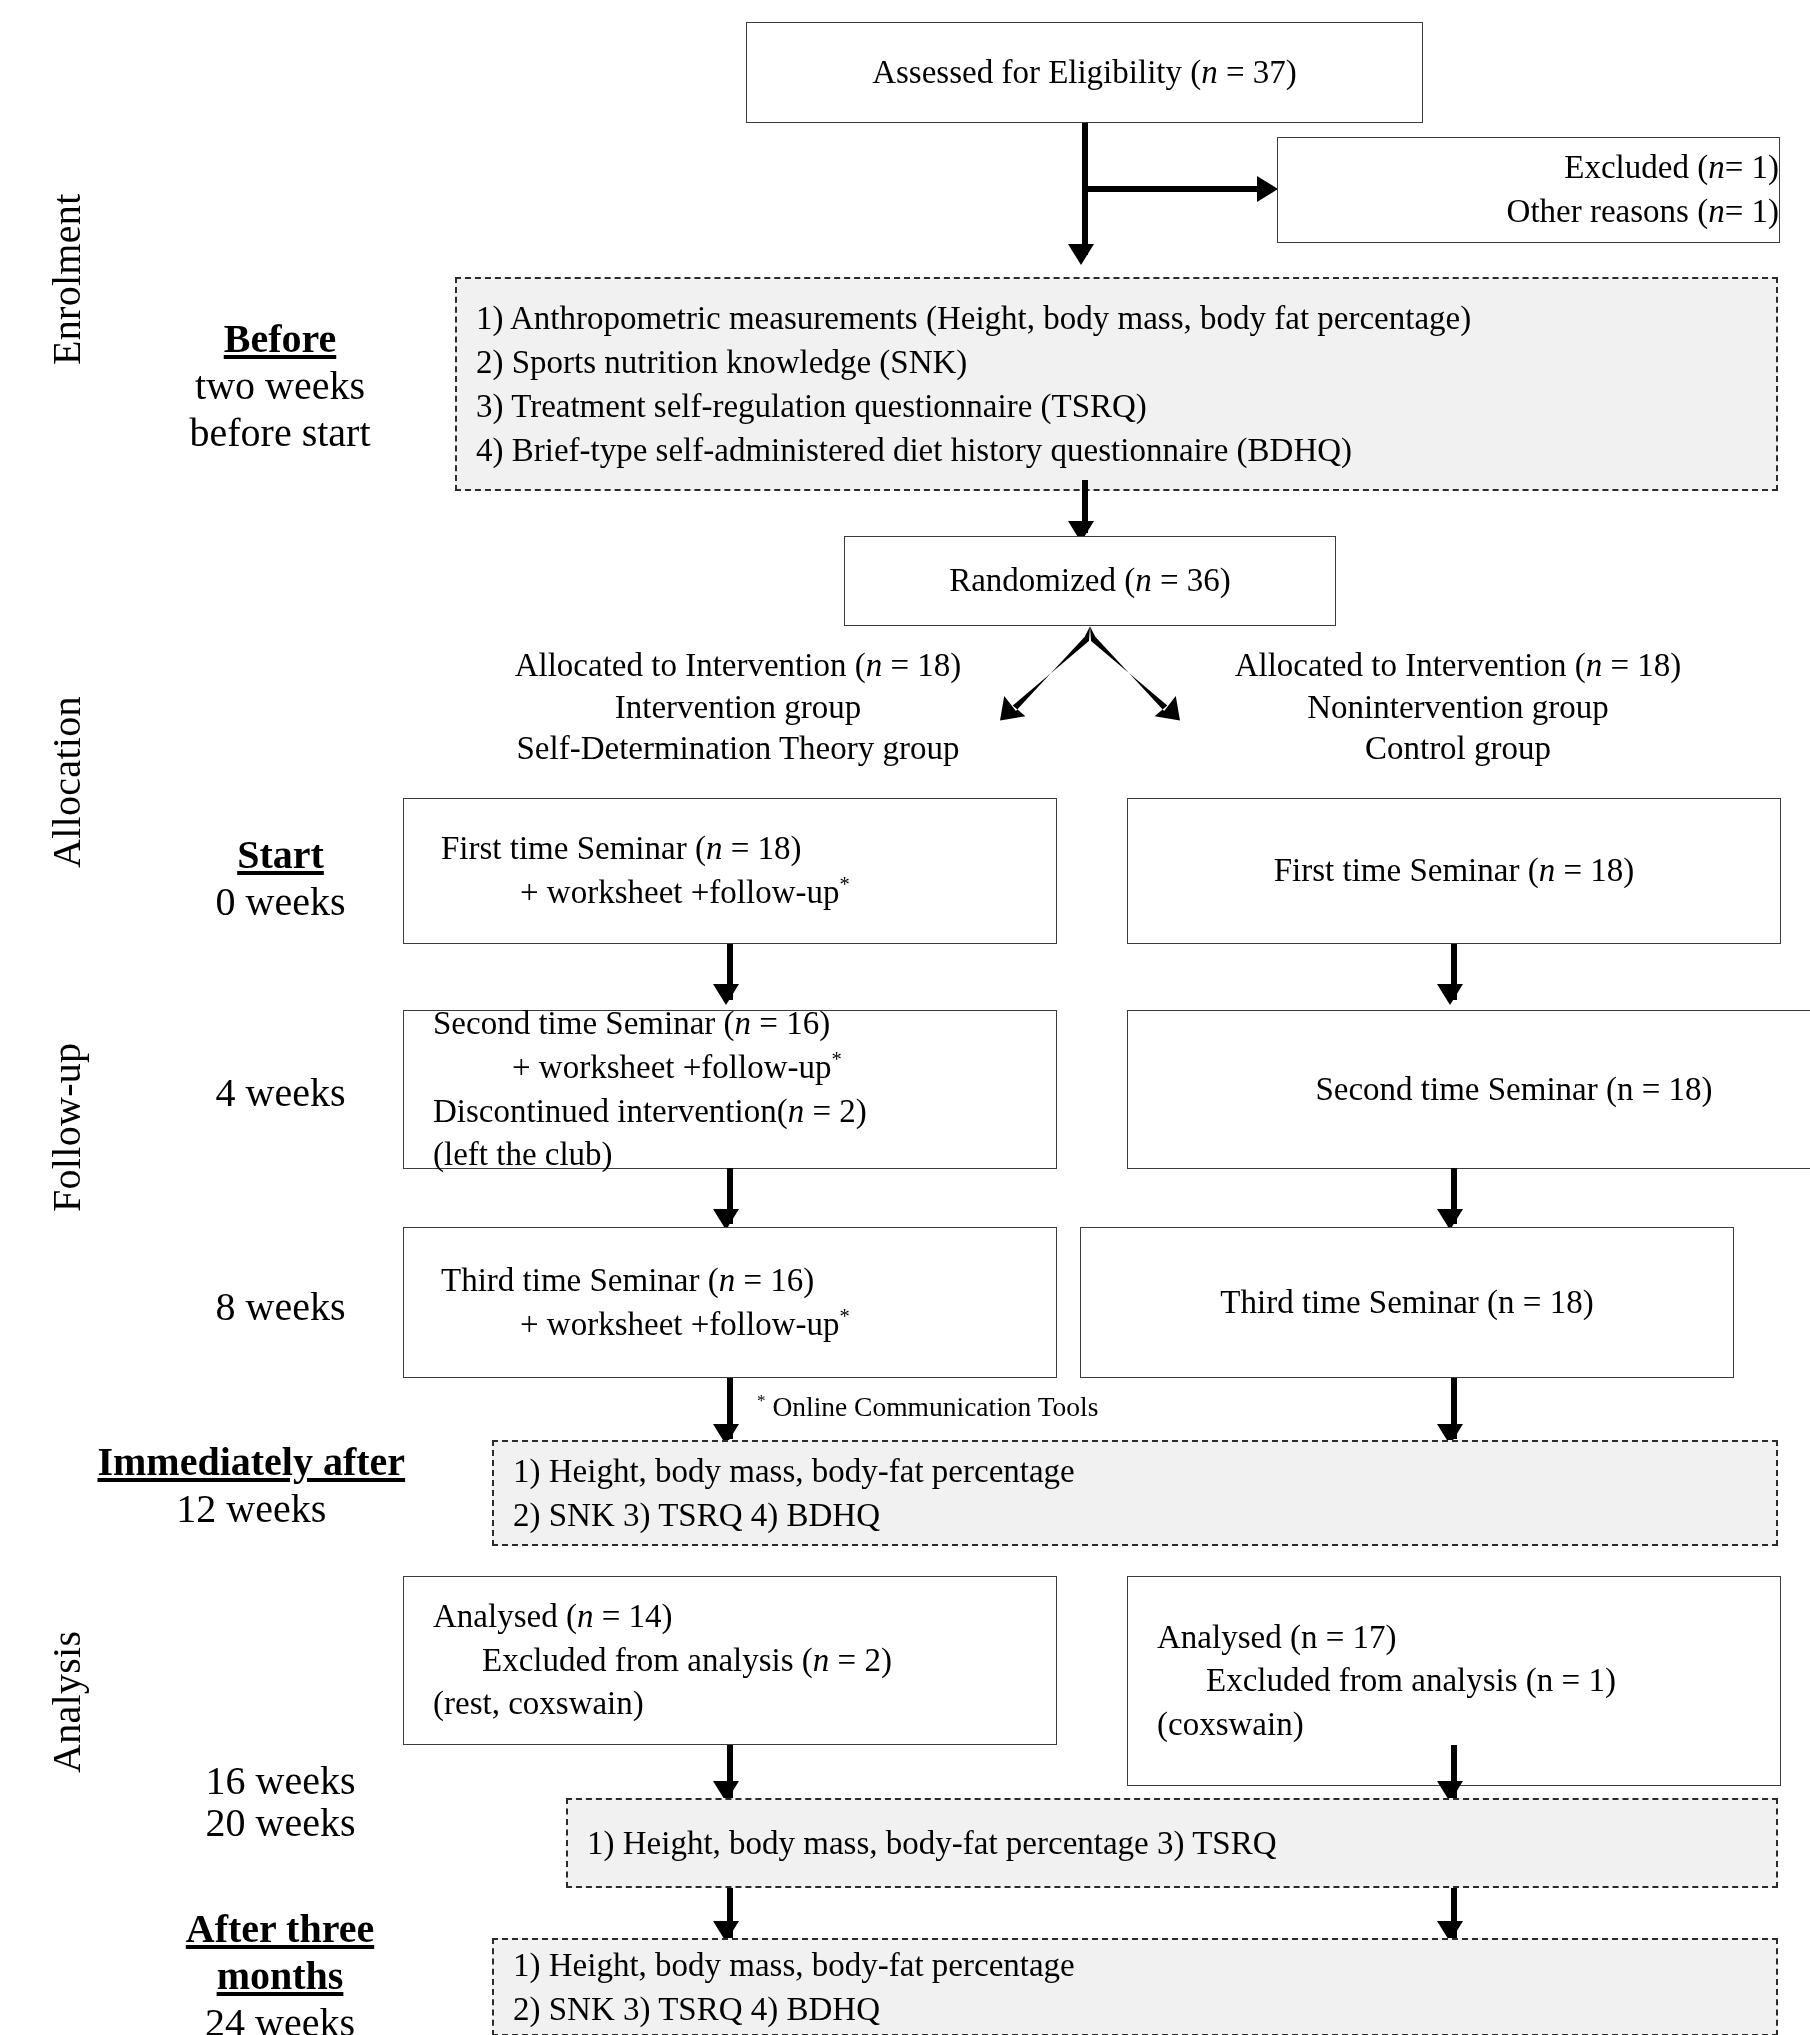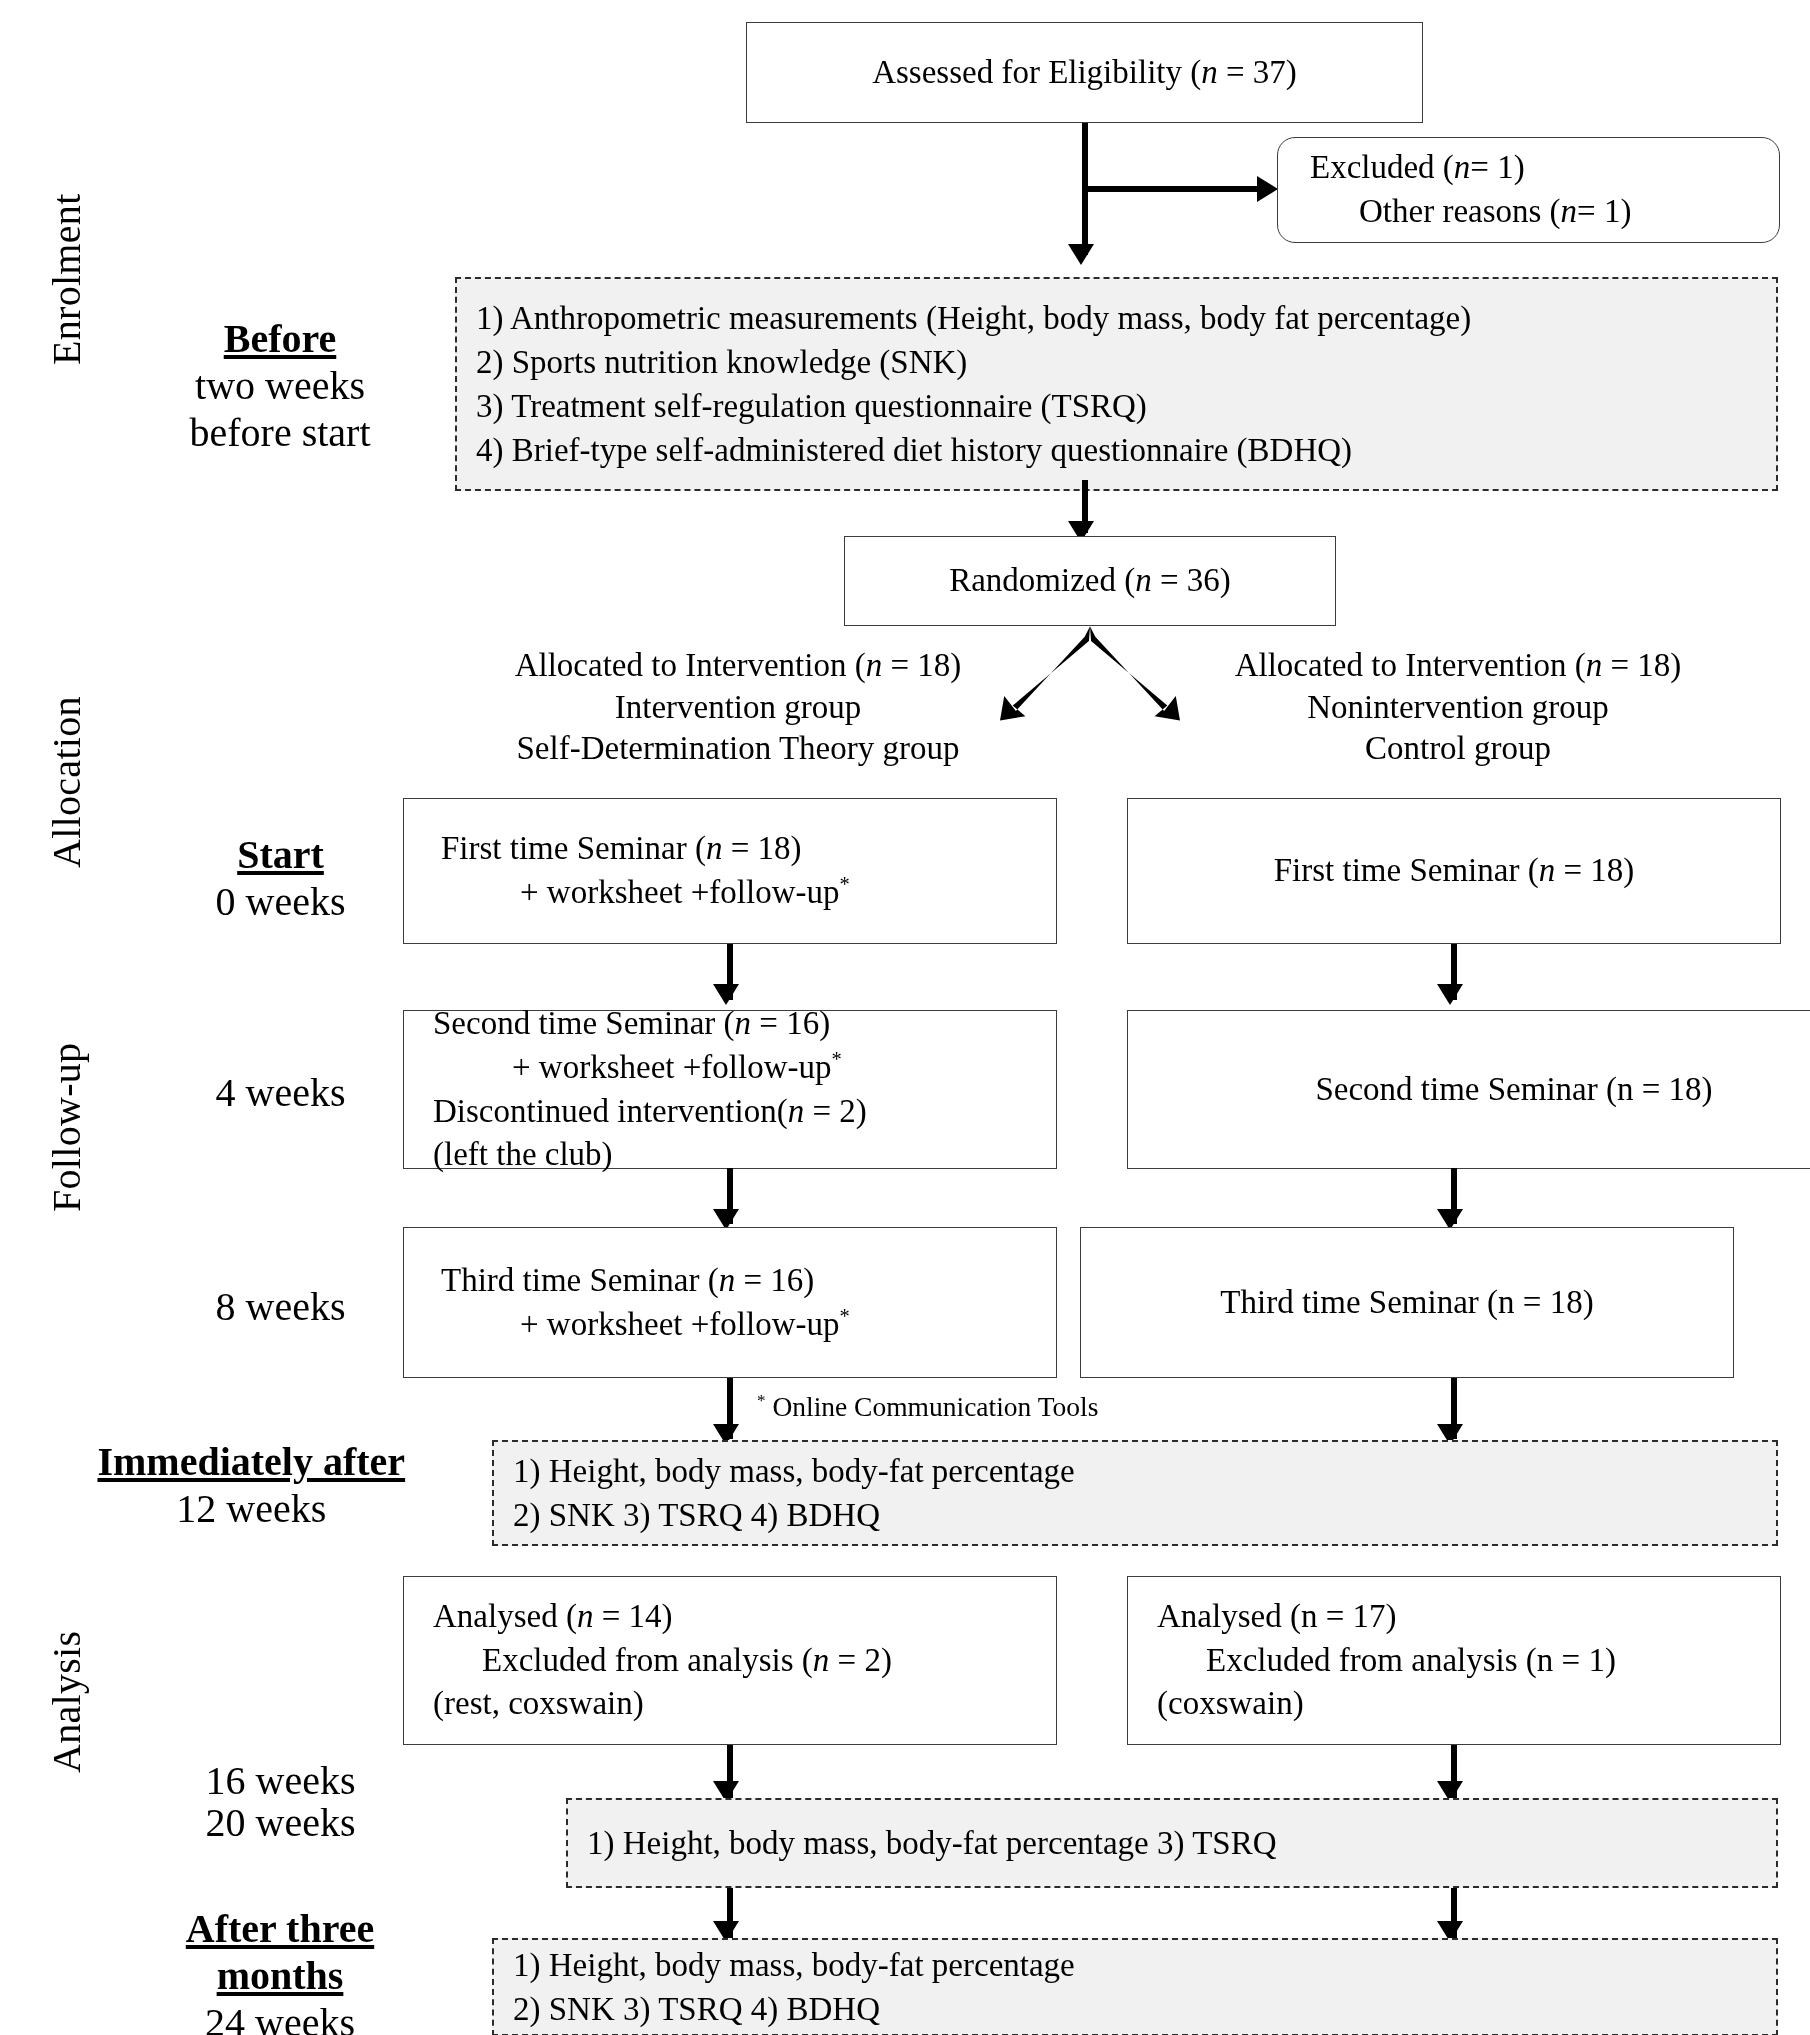--- a/index.html
+++ b/index.html
@@ -167,7 +167,7 @@
   <div class="vline" style="left:1082px; top:186px; height:69px;"></div>
   <div class="arrow-down" style="left:1068px; top:244px;"></div>
 
-  <div class="box" style="left:1277px; top:137px; width:503px; height:106px; align-items:flex-start; padding-left:32px;border-radius:18px;">
+  <div class="box" style="left:1277px; top:137px; width:503px; height:106px; align-items:flex-end; padding-left:32px;">
     <span class="ln">Excluded (<i>n</i>= 1)</span>
     <span class="ln pad-l1">Other reasons (<i>n</i>= 1)</span>
   </div>

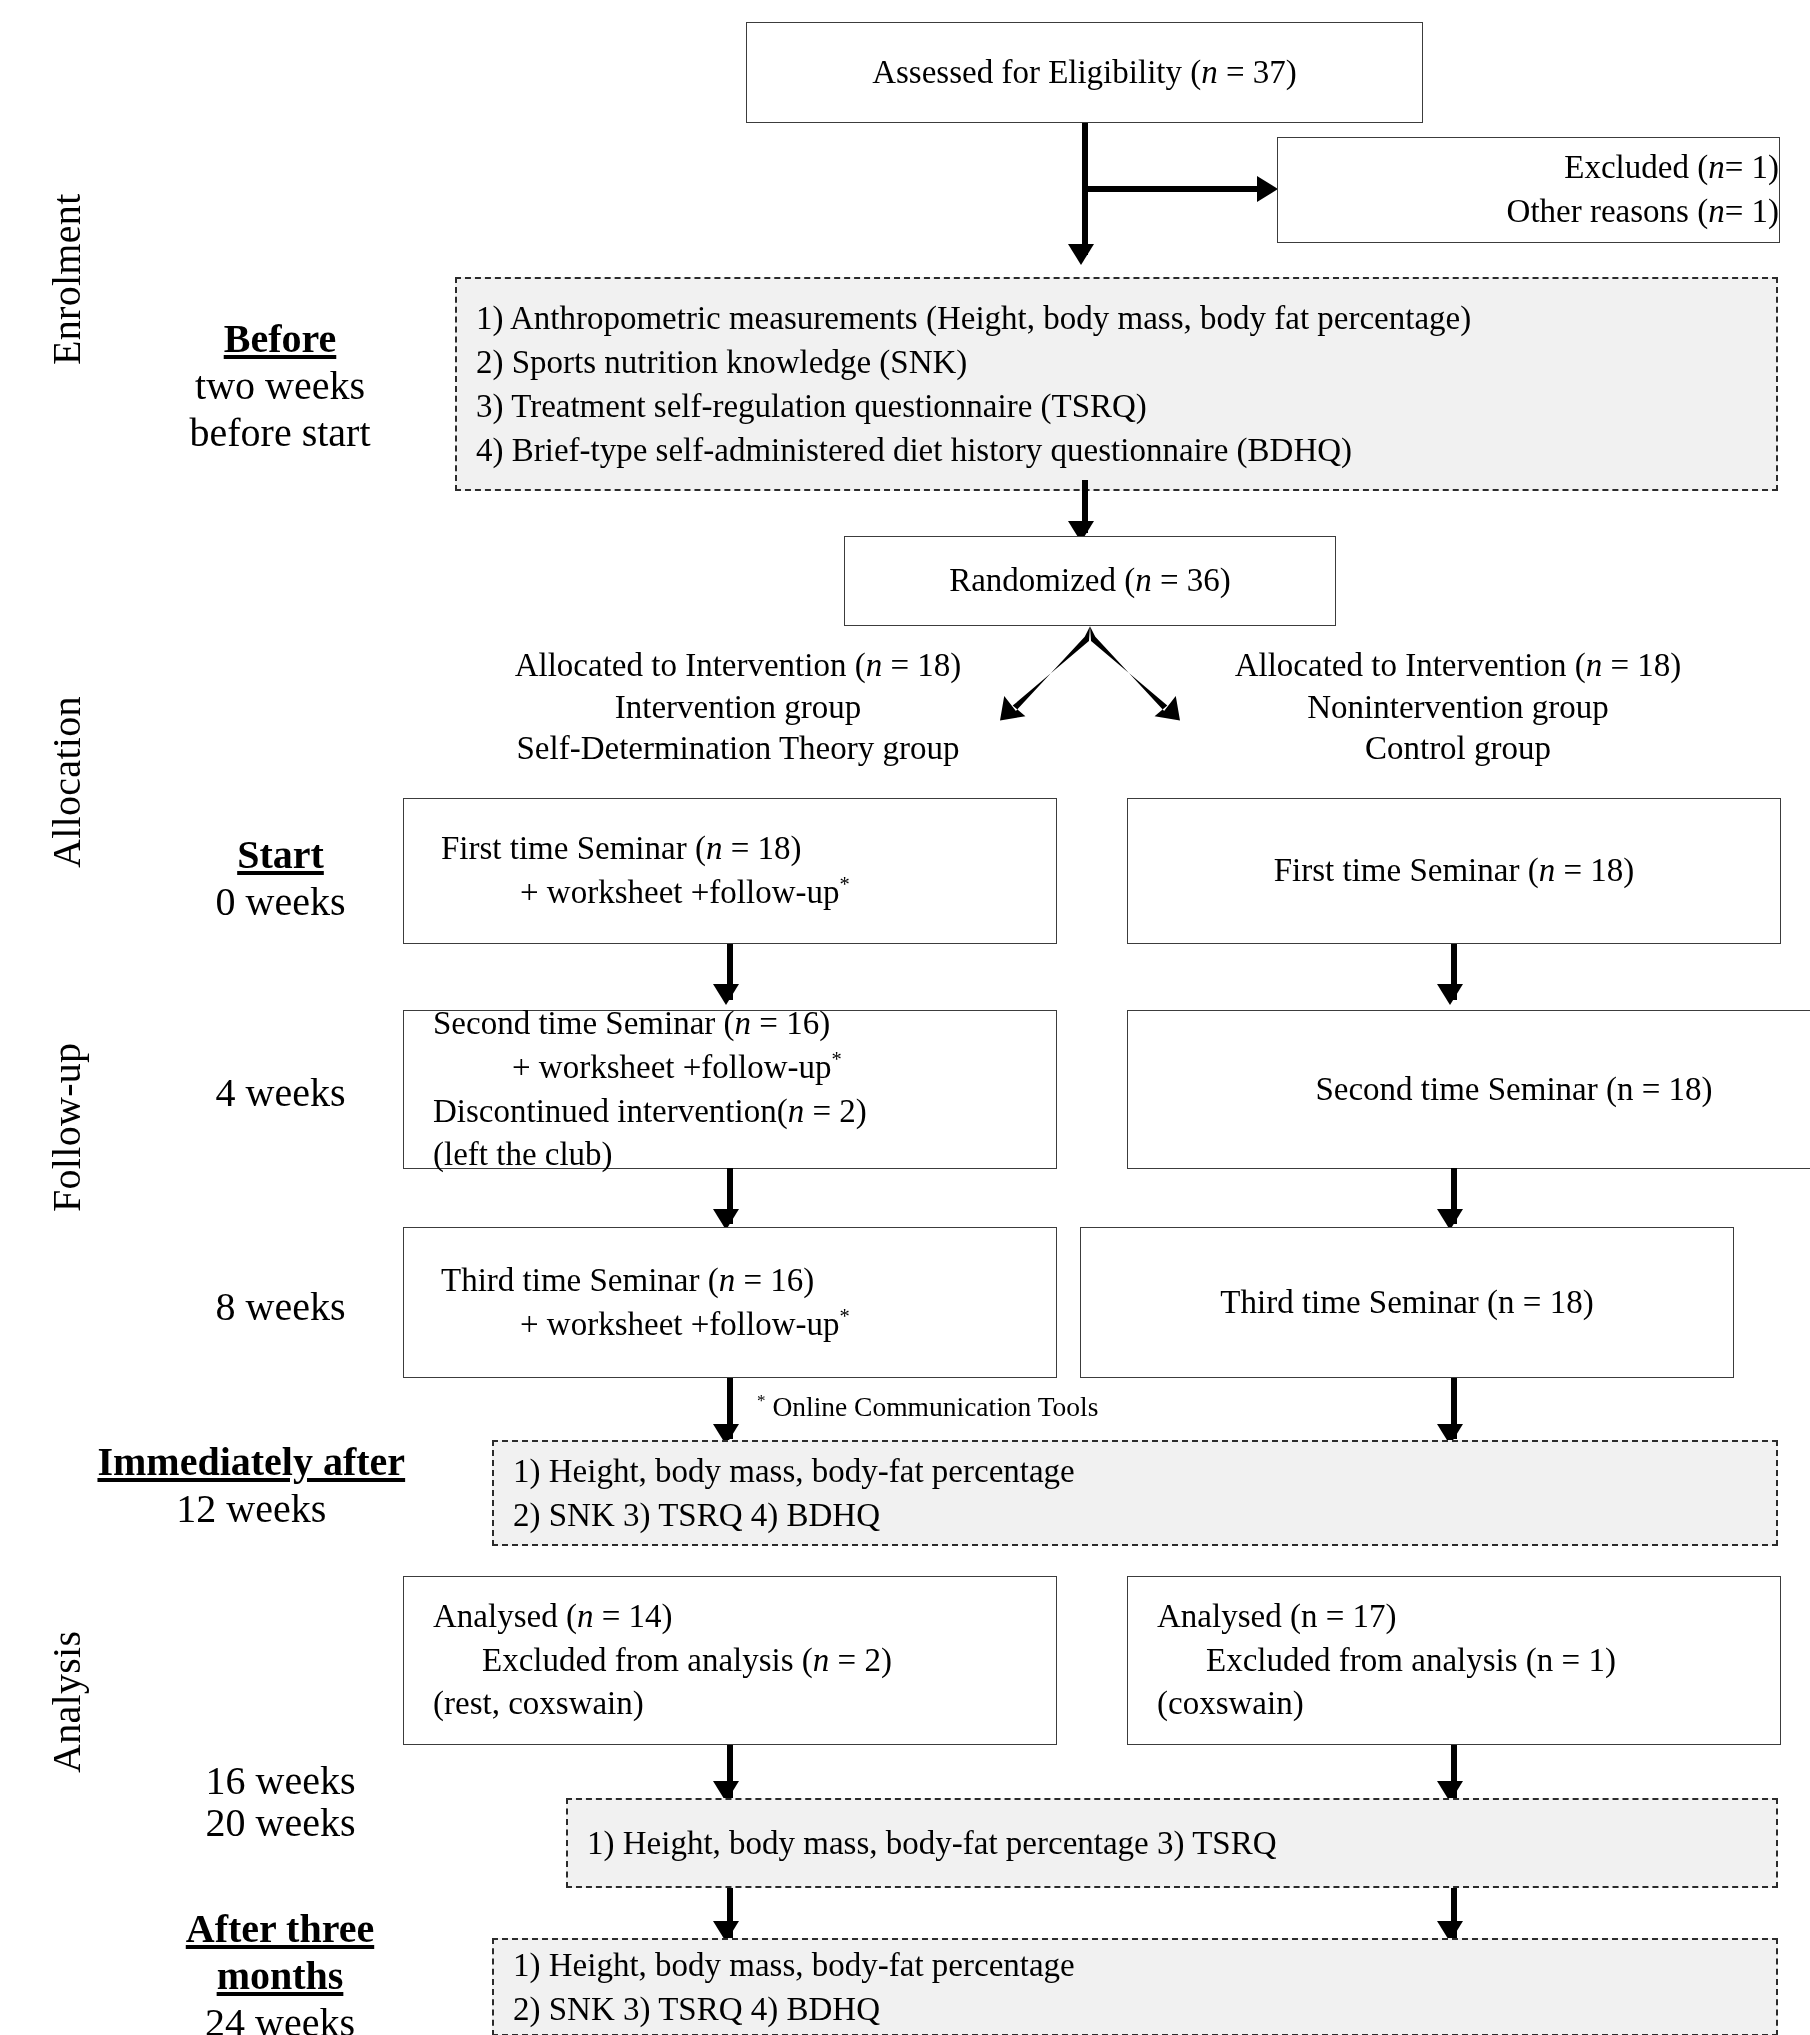--- a/index.html
+++ b/index.html
@@ -265,7 +265,7 @@
     <span class="ln r-align">(rest, coxswain)</span>
   </div>
 
-  <div class="box" style="left:1127px; top:1576px; width:654px; height:169px; align-items:flex-start; padding-left:29px;">
+  <div class="box" style="left:1127px; top:1576px; width:654px; height:210px; align-items:flex-start; padding-left:29px;">
     <span class="ln">Analysed (n = 17)</span>
     <span class="ln pad-l1">Excluded from analysis (n = 1)</span>
     <span class="ln r-align">(coxswain)</span>

